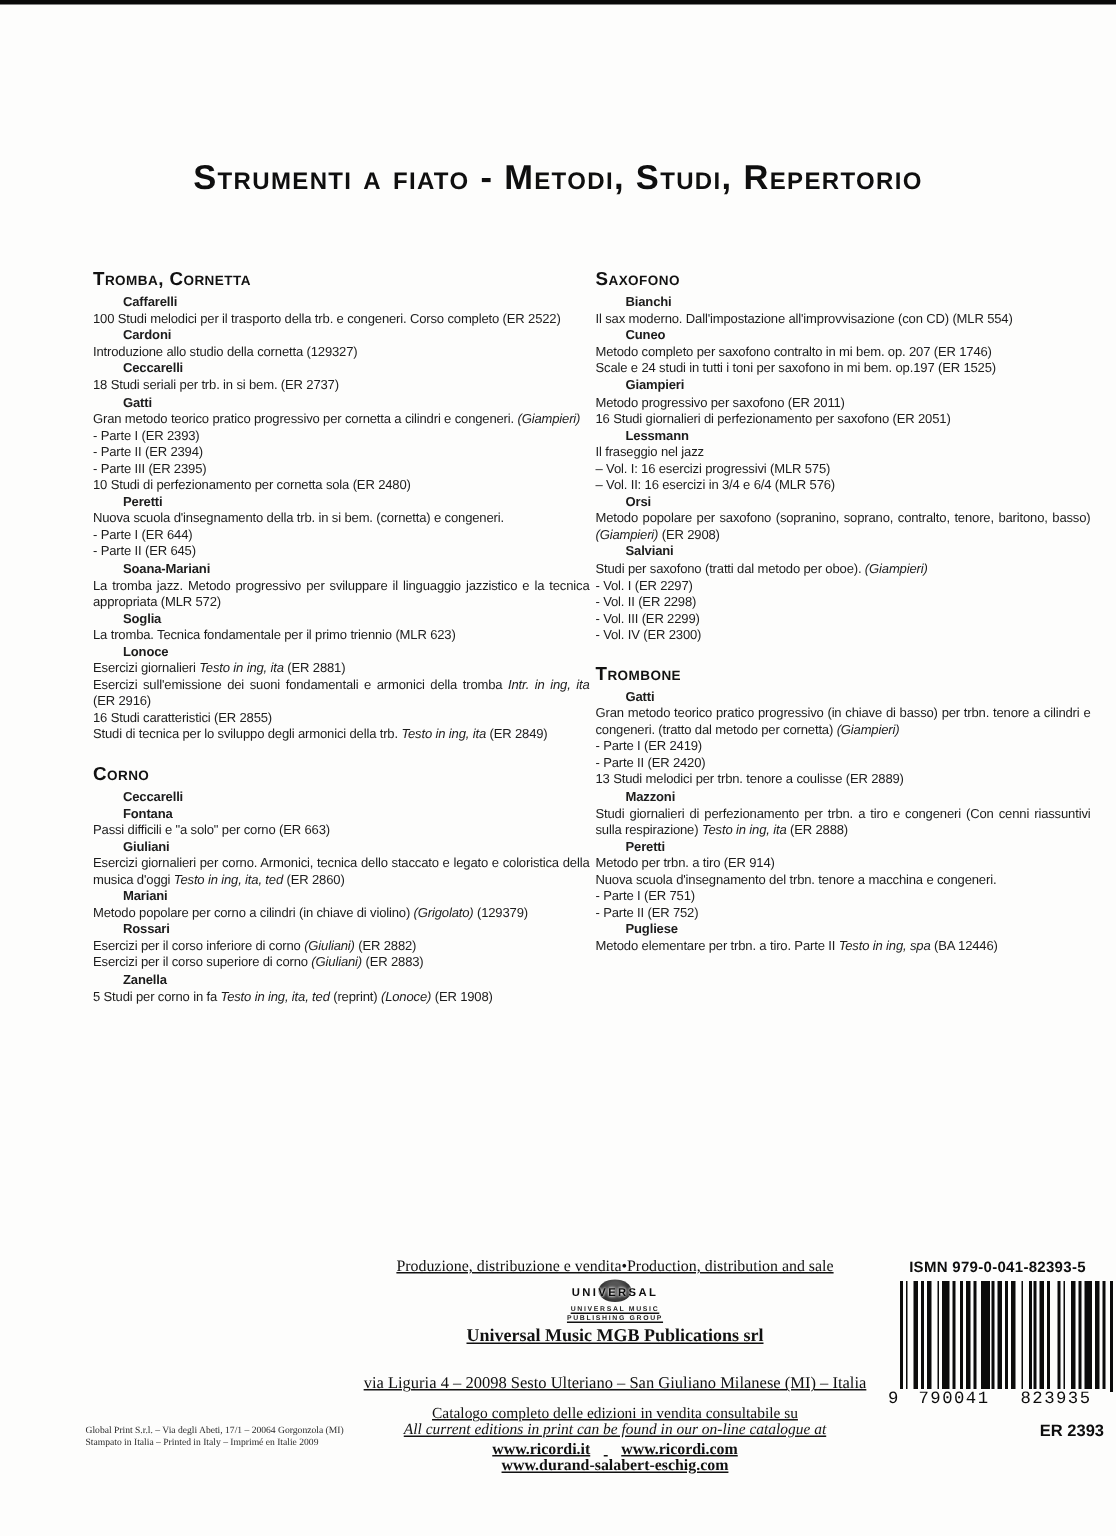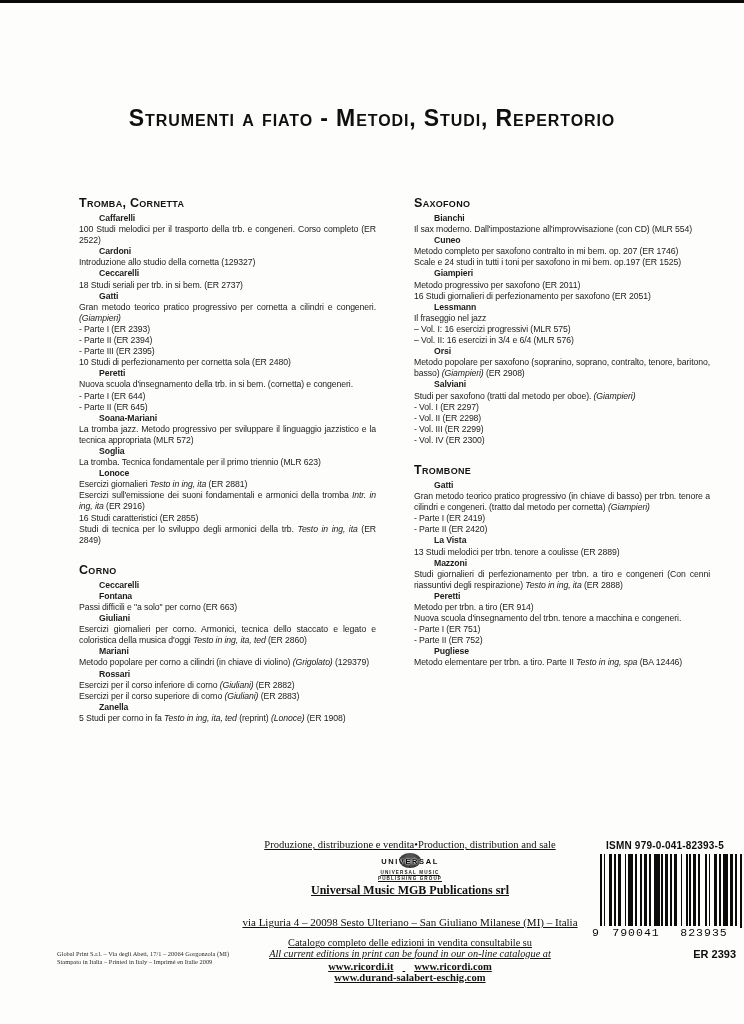--- a/index.html
+++ b/index.html
@@ -16,7 +16,7 @@
   .col{flex:0 0 auto;}
   .col-0{width:331px;}
   .col-1{width:330px;}
-  section{margin:17px;}
+  section{margin:0;}
   section + section{margin-top:13px;}
   .section-heading{
     font-size:12.5px;font-weight:bold;font-variant:small-caps;letter-spacing:.3px;

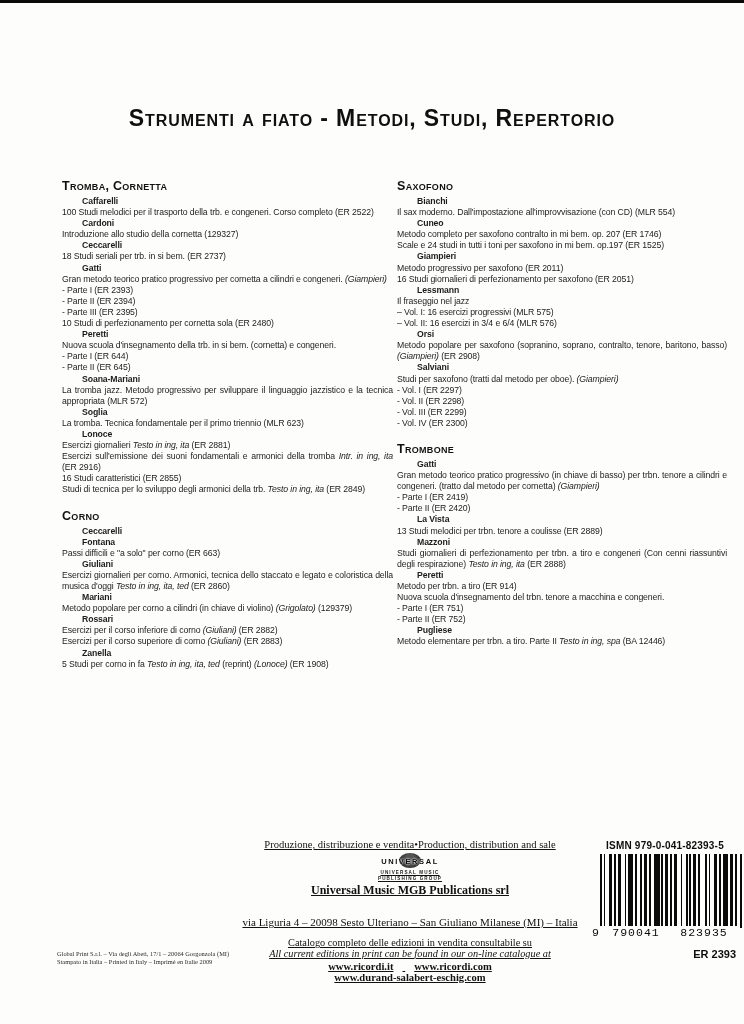--- a/index.html
+++ b/index.html
@@ -156,7 +156,6 @@
         <p class="item"><span>Gran metodo teorico pratico progressivo (in chiave di basso) per trbn. tenore a cilindri e congeneri. (tratto dal metodo per cornetta) </span><i>(Giampieri)</i></p>
         <p class="item"><span>- Parte I (ER 2419)</span></p>
         <p class="item"><span>- Parte II (ER 2420)</span></p>
-        <p class="composer">La Vista</p>
         <p class="item"><span>13 Studi melodici per trbn. tenore a coulisse (ER 2889)</span></p>
         <p class="composer">Mazzoni</p>
         <p class="item"><span>Studi giornalieri di perfezionamento per trbn. a tiro e congeneri (Con cenni riassuntivi degli respirazione) </span><i>Testo in ing, ita</i><span> (ER 2888)</span></p>

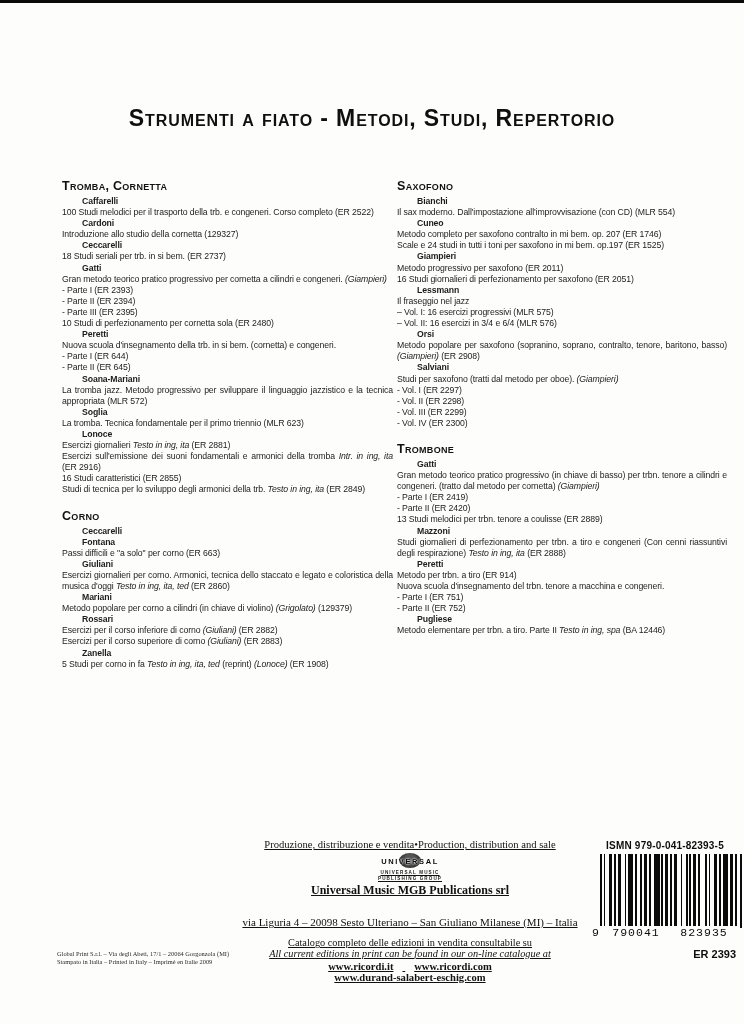--- a/index.html
+++ b/index.html
@@ -158,7 +158,7 @@
         <p class="item"><span>- Parte II (ER 2420)</span></p>
         <p class="item"><span>13 Studi melodici per trbn. tenore a coulisse (ER 2889)</span></p>
         <p class="composer">Mazzoni</p>
-        <p class="item"><span>Studi giornalieri di perfezionamento per trbn. a tiro e congeneri (Con cenni riassuntivi degli respirazione) </span><i>Testo in ing, ita</i><span> (ER 2888)</span></p>
+        <p class="item"><span>Studi giornalieri di perfezionamento per trbn. a tiro e congeneri (Con cenni riassuntivi sulla respirazione) </span><i>Testo in ing, ita</i><span> (ER 2888)</span></p>
         <p class="composer">Peretti</p>
         <p class="item"><span>Metodo per trbn. a tiro (ER 914)</span></p>
         <p class="item"><span>Nuova scuola d'insegnamento del trbn. tenore a macchina e congeneri.</span></p>

